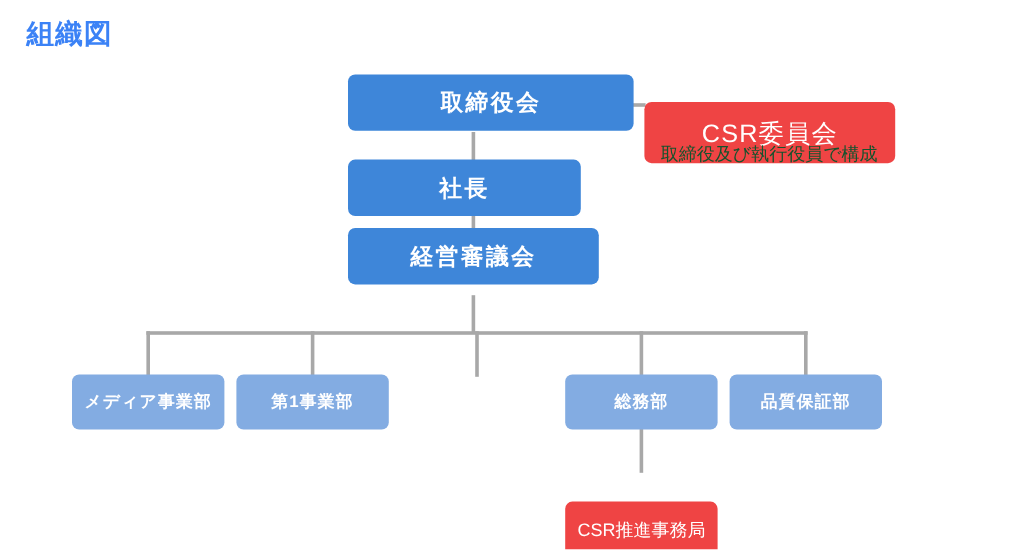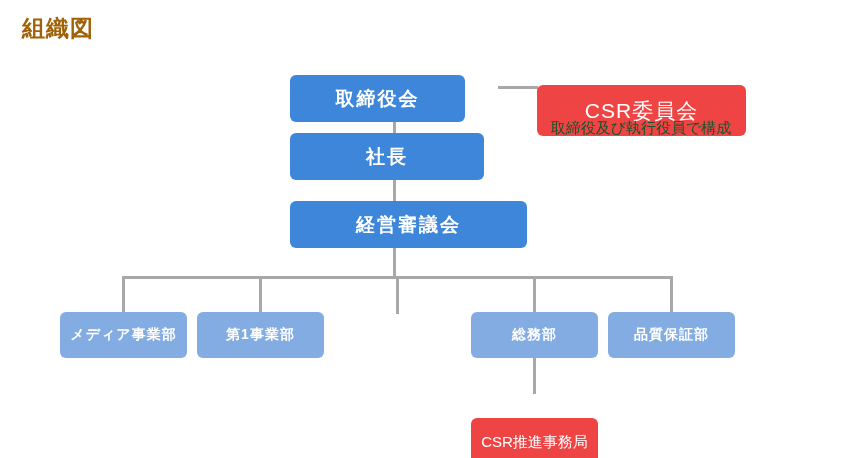--- a/index.html
+++ b/index.html
@@ -21,7 +21,7 @@
     top: 13px;
     font-size: 23px;
     font-weight: bold;
-    color: #a16207;
+    color: #3b82f6;
     letter-spacing: 1px;
   }
   .node {

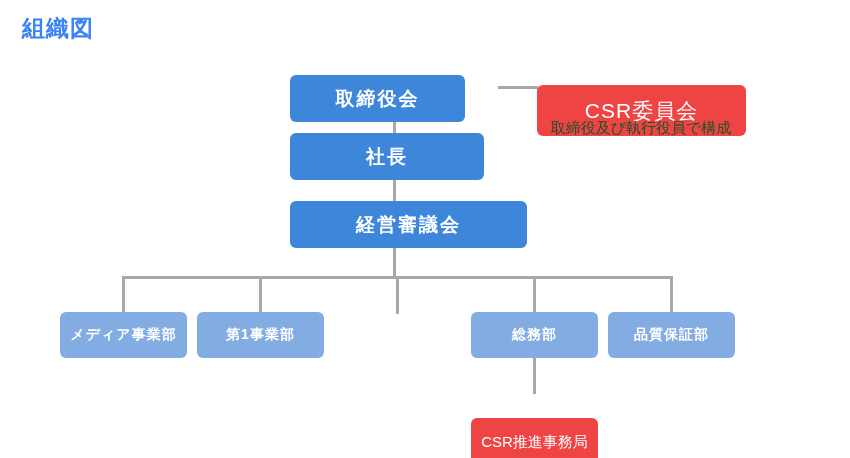--- a/index.html
+++ b/index.html
@@ -84,7 +84,7 @@
 
   <div class="page-title">組織図</div>
 
-  <div class="node node-blue" style="left:290px; top:75px; width:175px; height:47px;">取締役会</div>
+  <div class="node node-blue" style="left:290px; top:62px; width:238px; height:47px;">取締役会</div>
 
   <div class="node node-green" style="left:537px; top:63px; width:209px; height:51px; font-size:21px; letter-spacing:1px;">CSR委員会</div>
 

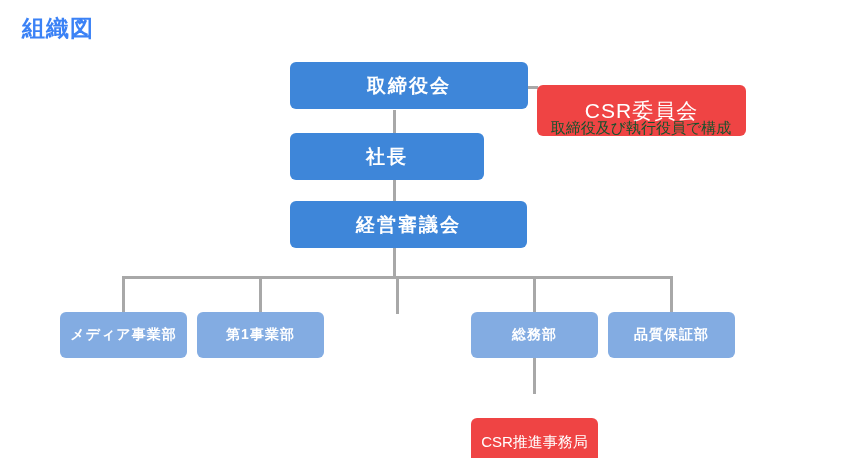--- a/index.html
+++ b/index.html
@@ -92,7 +92,7 @@
 
   <div class="node node-blue" style="left:290px; top:133px; width:194px; height:47px;">社長</div>
 
-  <div class="node node-blue" style="left:290px; top:201px; width:237px; height:47px;">経営審議会</div>
+  <div class="node node-blue" style="left:290px; top:190px; width:209px; height:47px;">経営審議会</div>
 
   <div class="node node-lightblue" style="left:60px; top:312px; width:127px; height:46px;">メディア事業部</div>
   <div class="node node-lightblue" style="left:197px; top:312px; width:127px; height:46px;">第1事業部</div>

